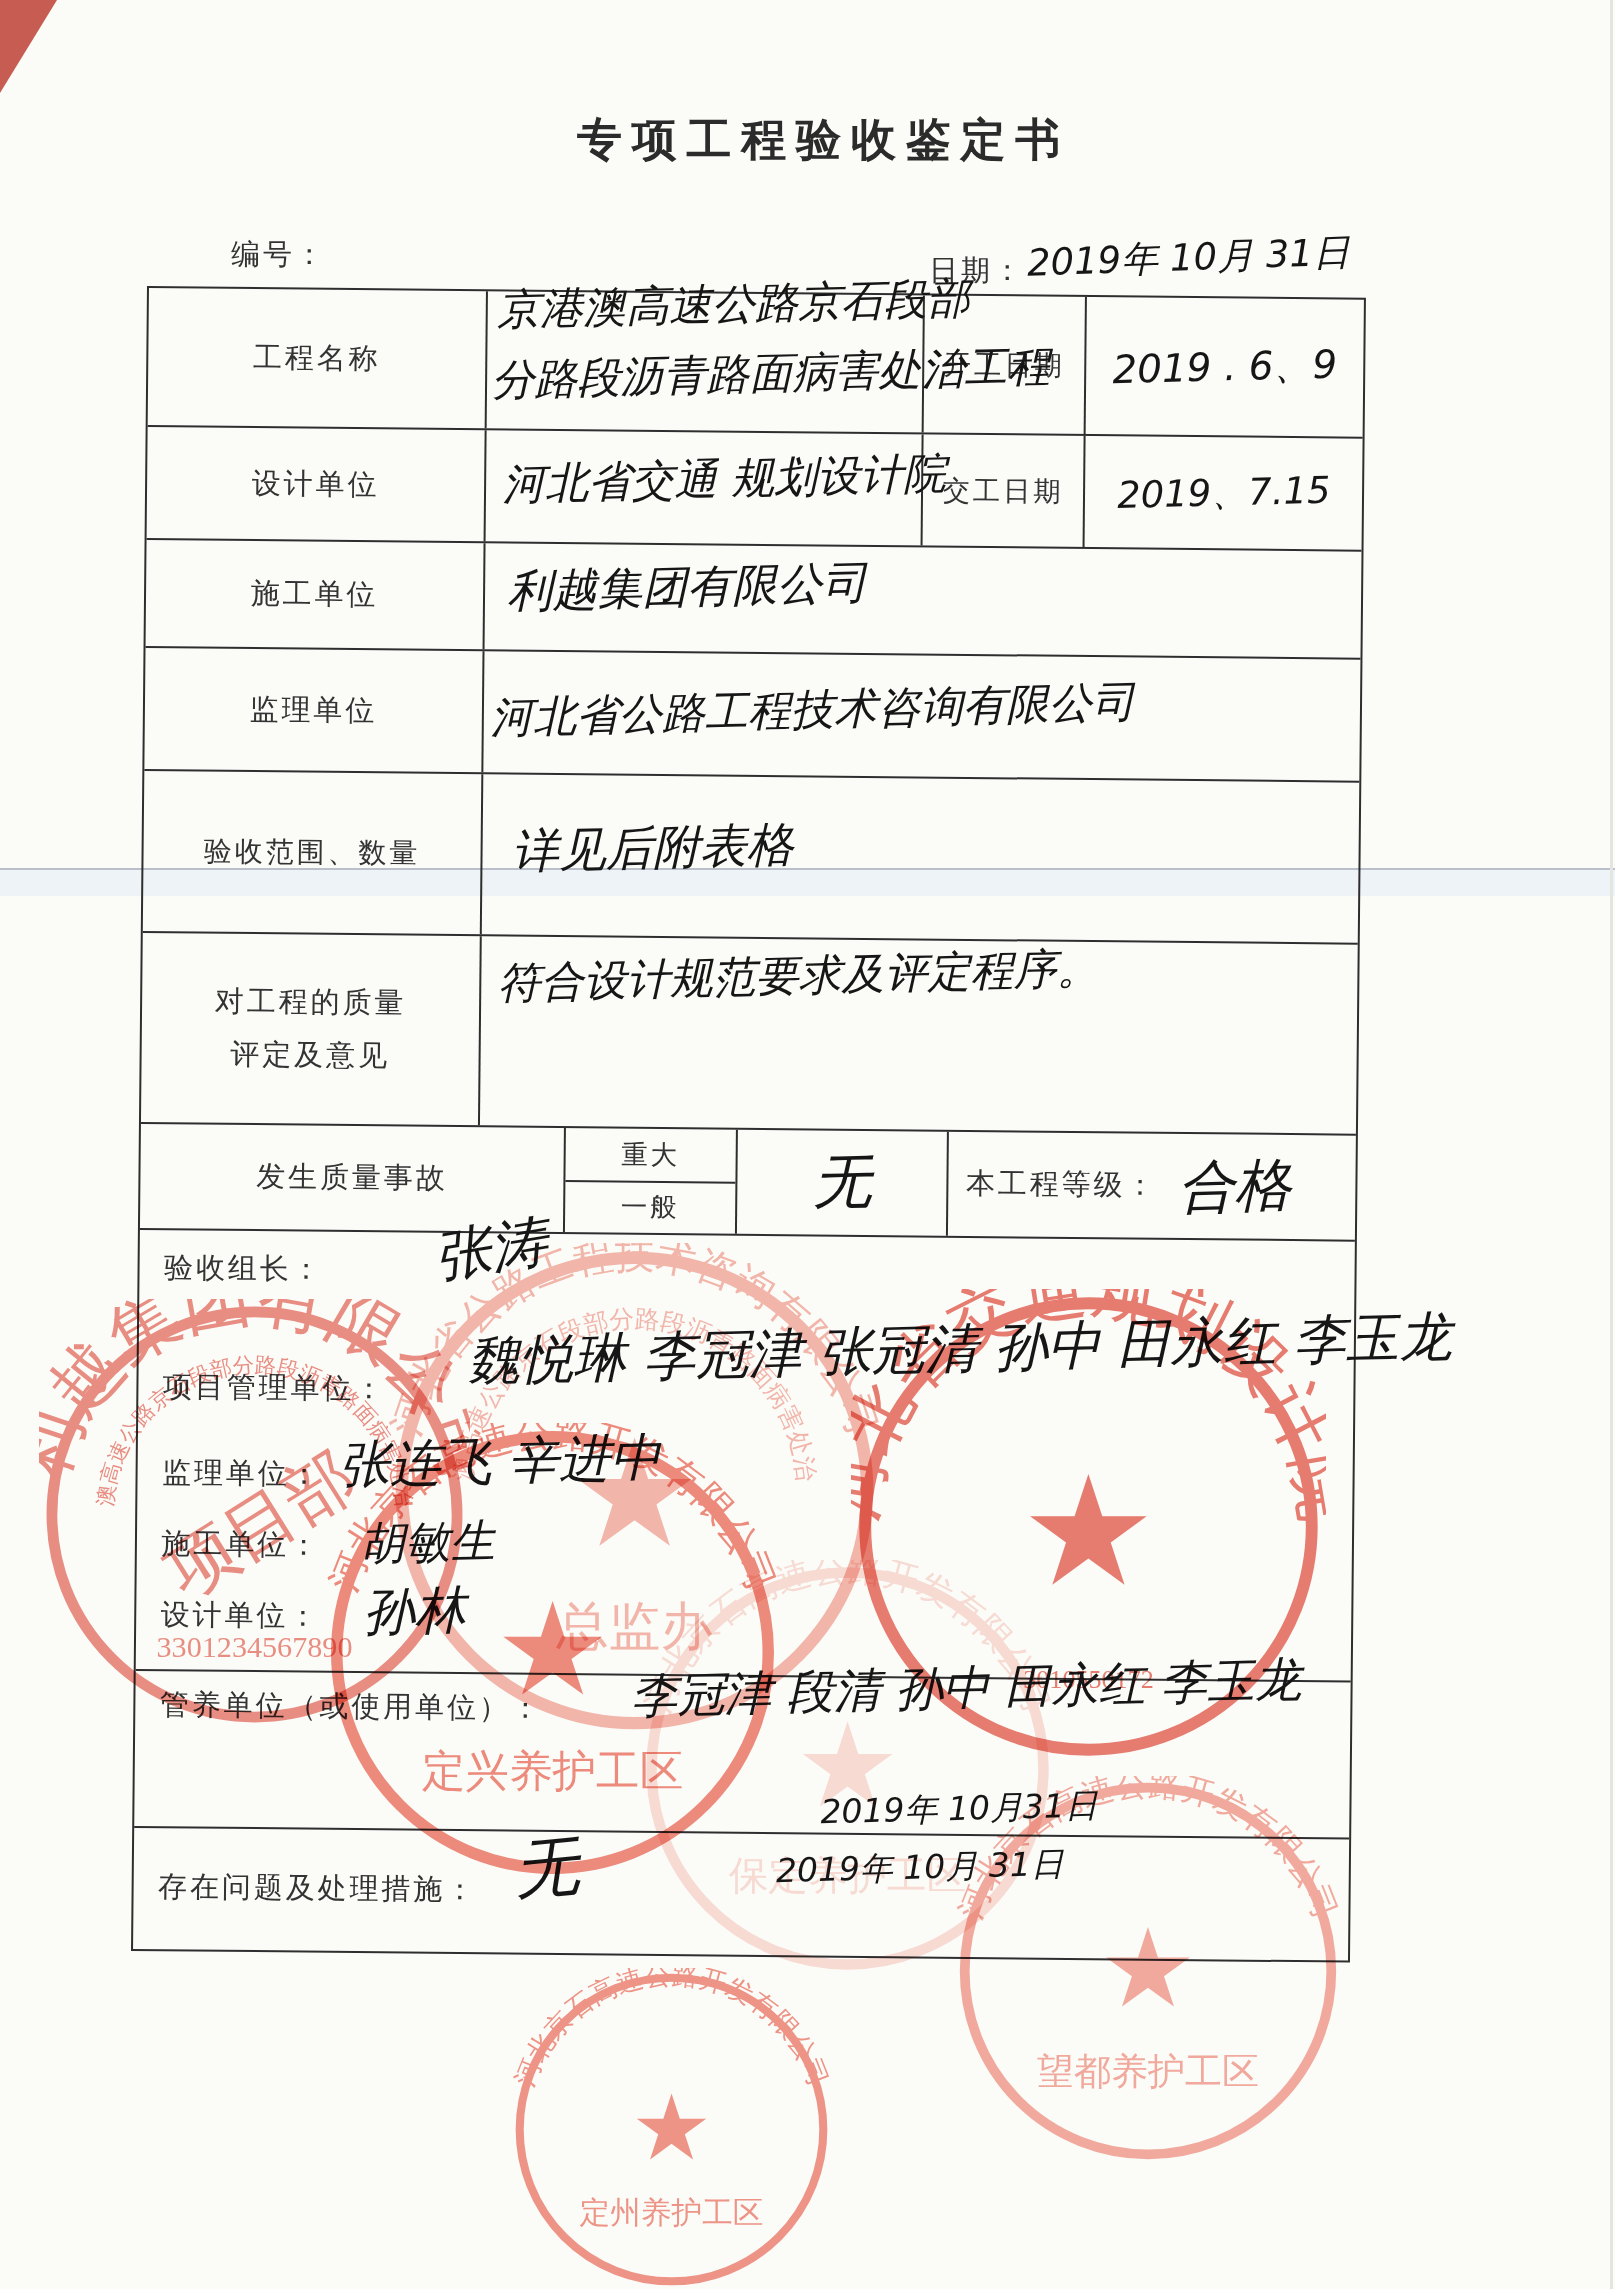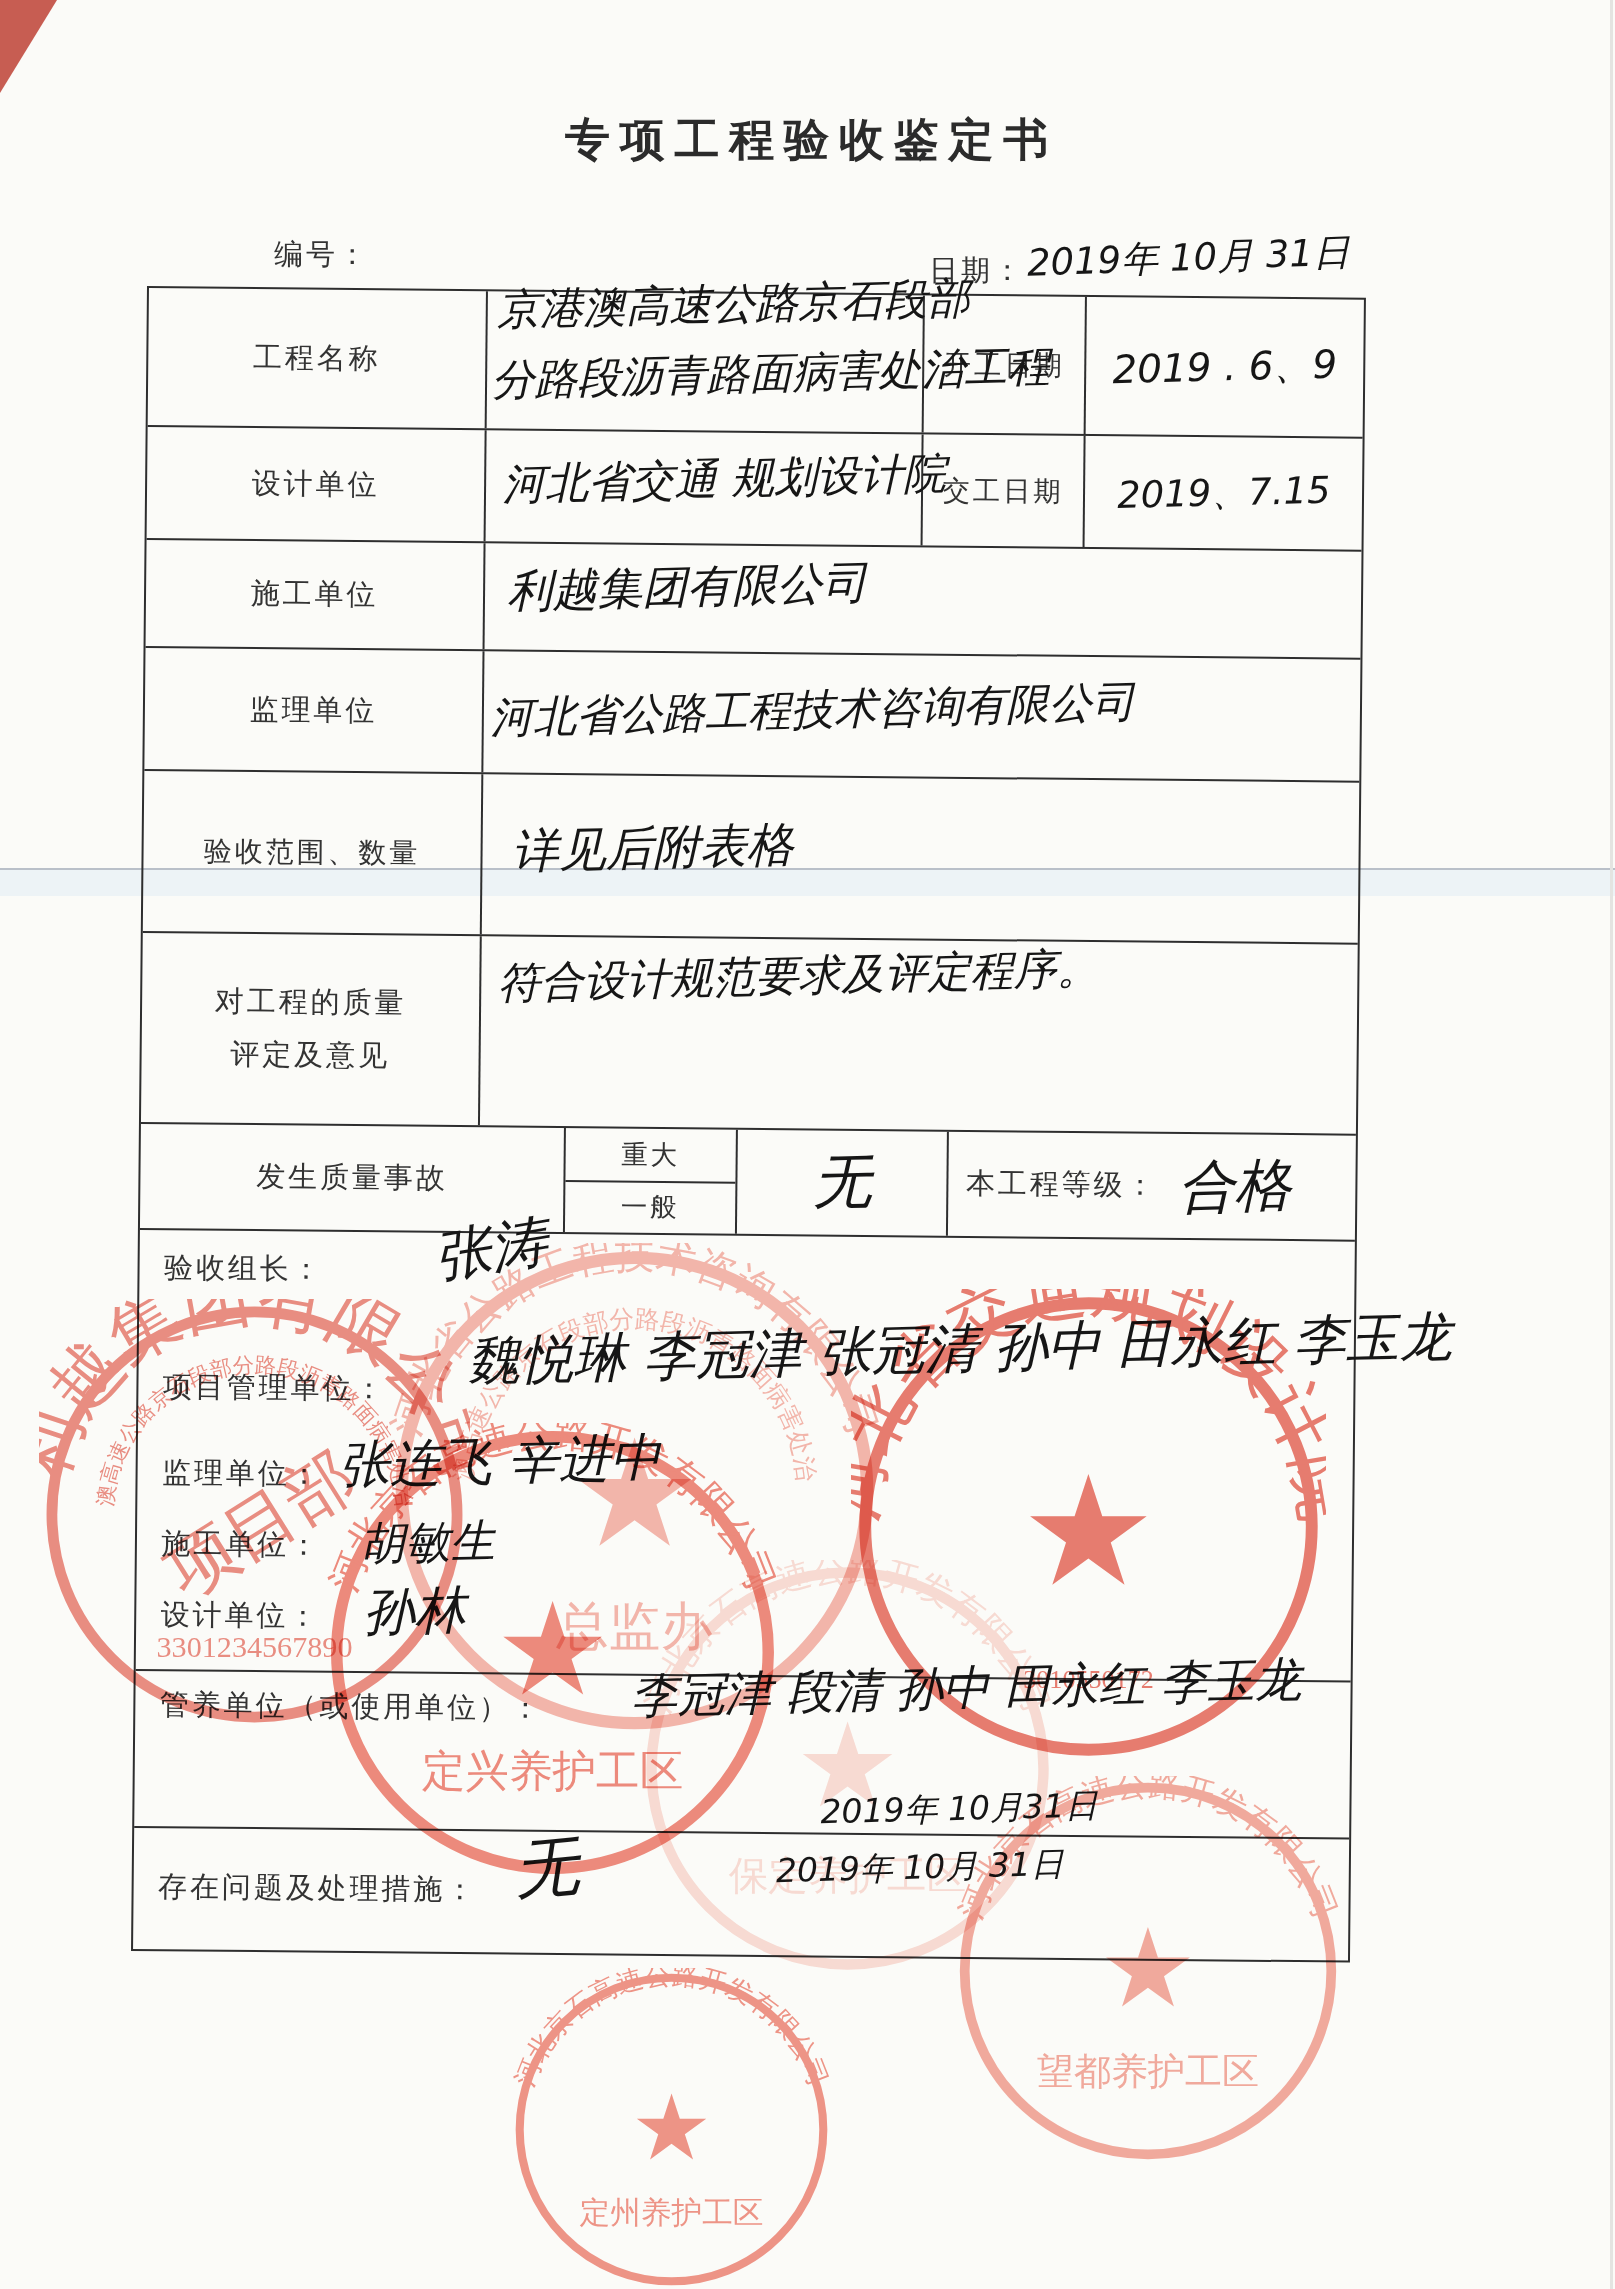--- a/index.html
+++ b/index.html
@@ -47,7 +47,7 @@
   <div class="scan-band"></div>
   <div class="edge-r"></div>
 
-  <div class="abs title" style="left:537px;top:110px;width:549px;text-align:center;">专项工程验收鉴定书</div>
+  <div class="abs title" style="left:549px;top:110px;width:549px;text-align:center;">专项工程验收鉴定书</div>
   <div class="abs lbl" style="left:231px;top:235px;margin-left:43px;">编号：</div>
   <div class="abs lbl" style="left:929px;top:251px;">日期：</div>
   <div class="abs hw" style="left:1027px;top:233px;font-size:37px;">2019年 10月 31日</div>

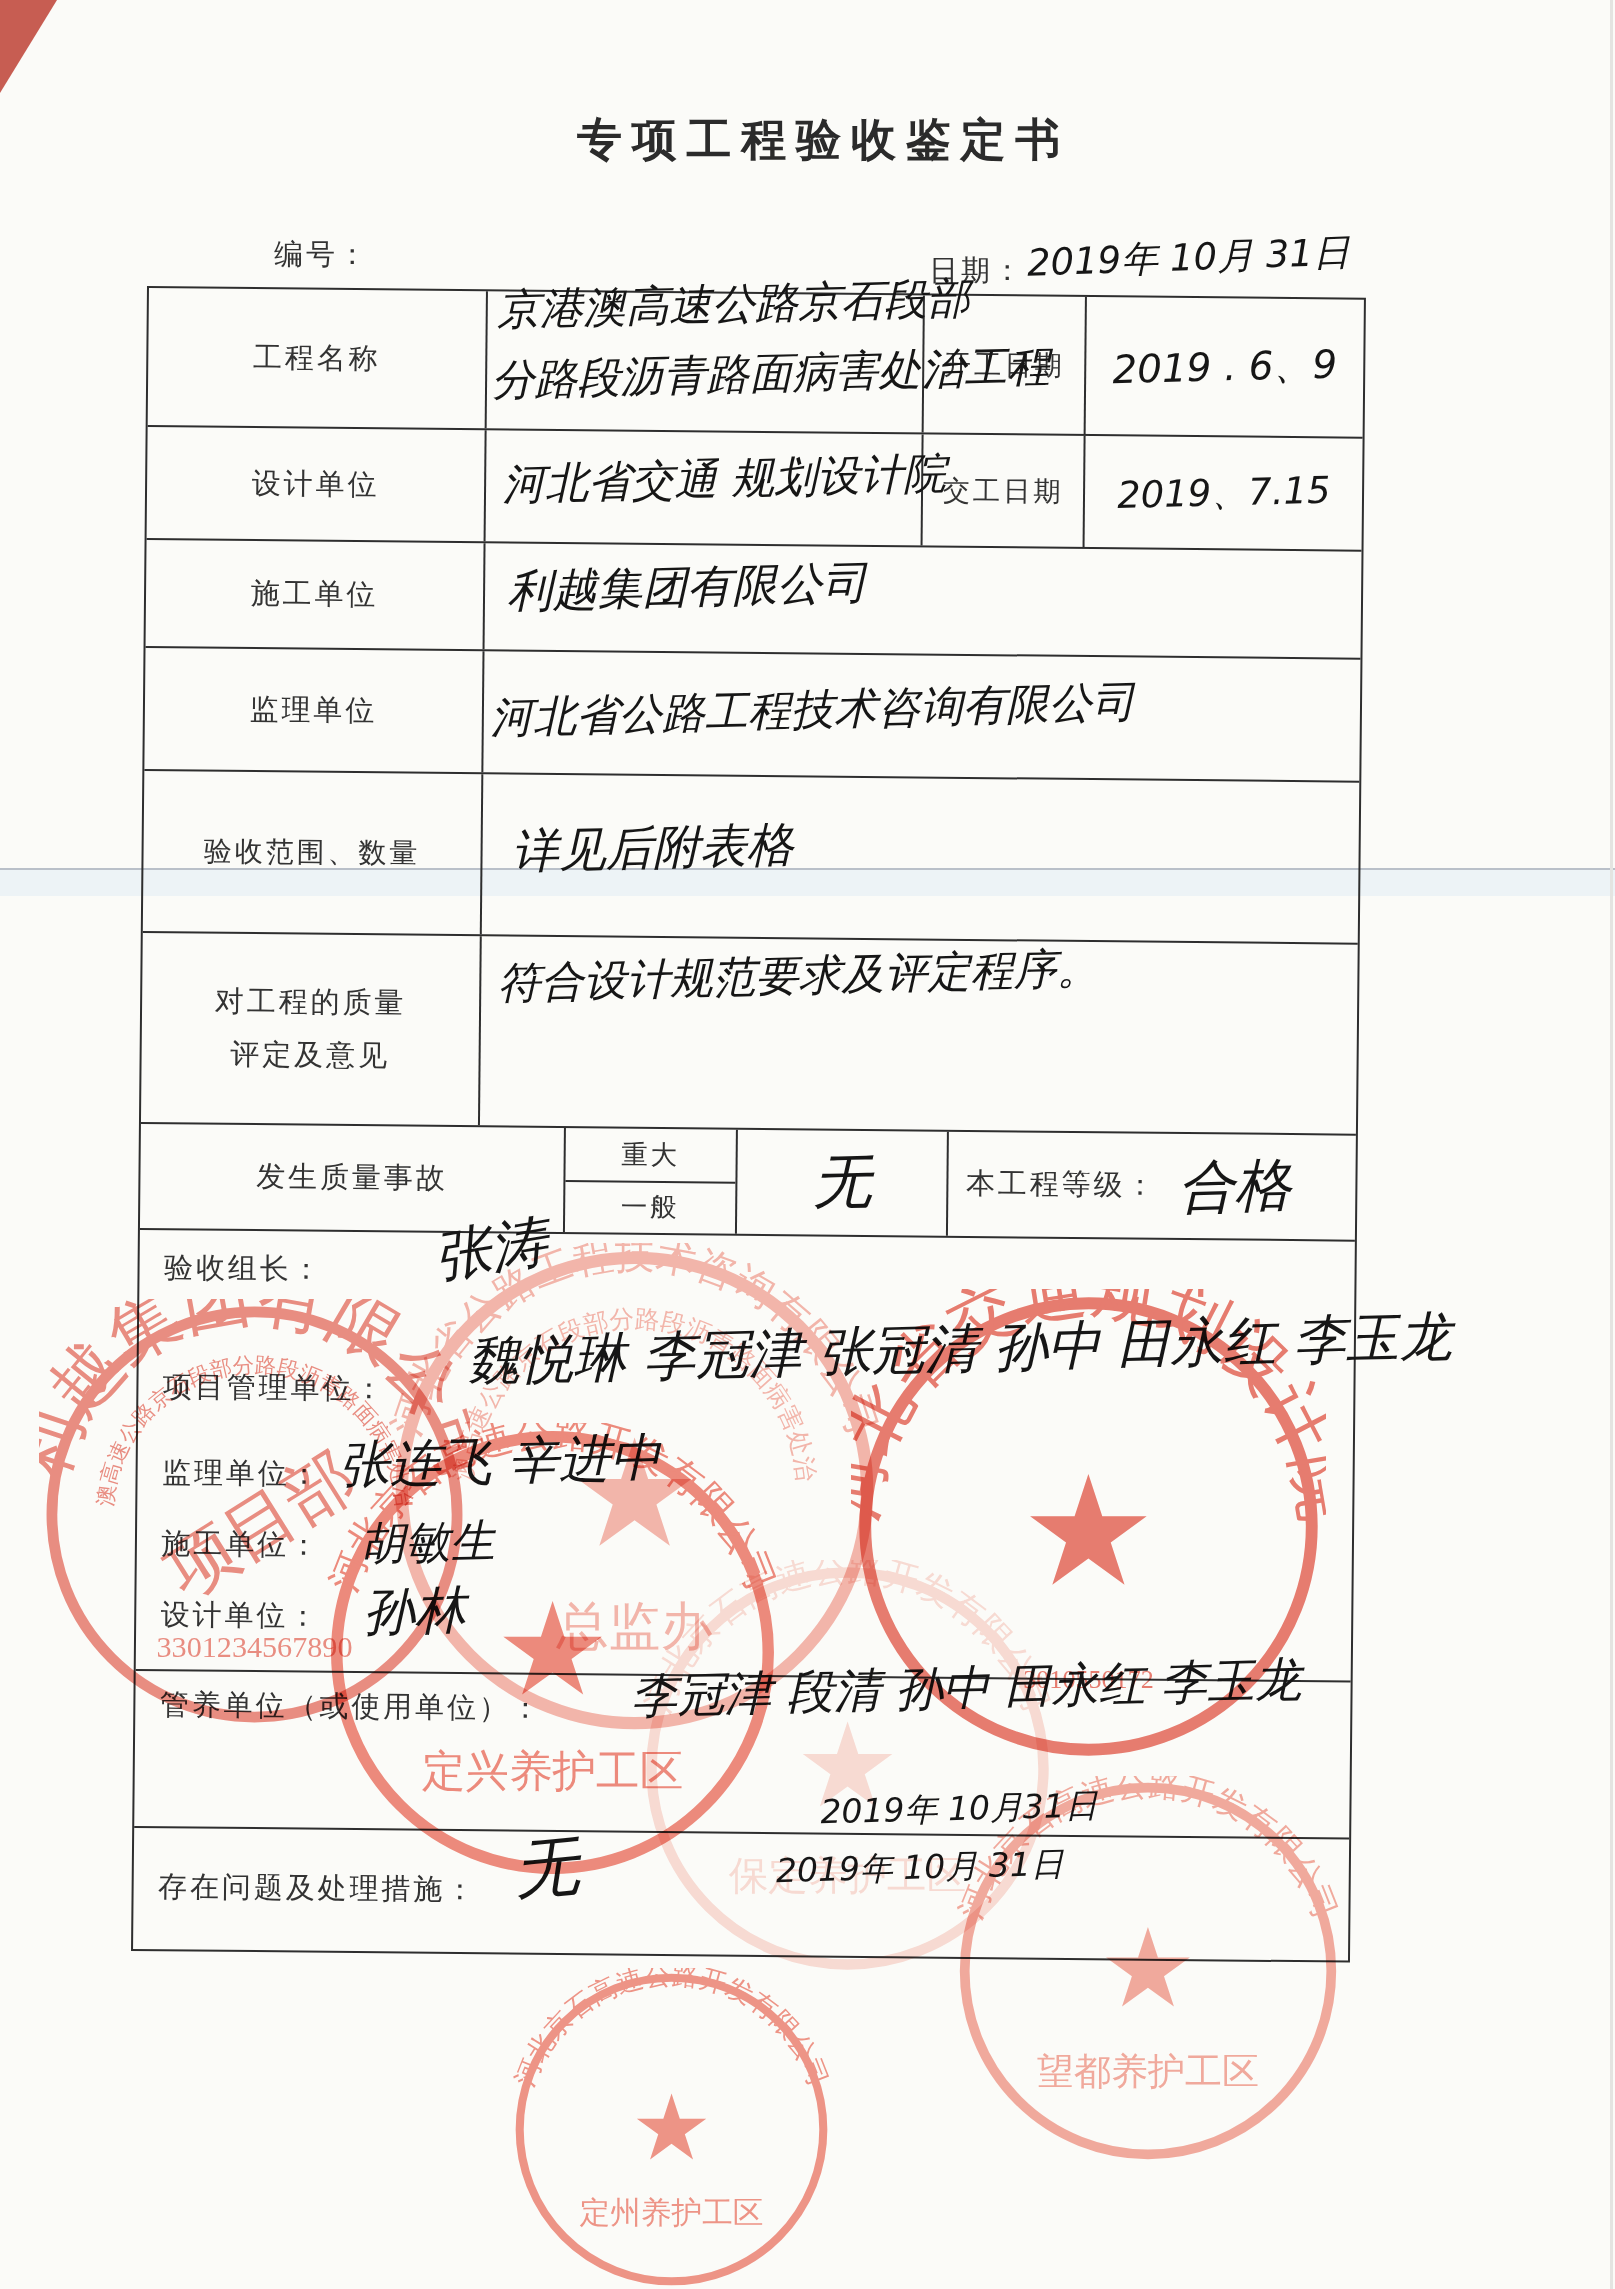--- a/index.html
+++ b/index.html
@@ -48,7 +48,7 @@
   <div class="edge-r"></div>
 
   <div class="abs title" style="left:549px;top:110px;width:549px;text-align:center;">专项工程验收鉴定书</div>
-  <div class="abs lbl" style="left:231px;top:235px;margin-left:43px;">编号：</div>
+  <div class="abs lbl" style="left:231px;top:235px;">编号：</div>
   <div class="abs lbl" style="left:929px;top:251px;">日期：</div>
   <div class="abs hw" style="left:1027px;top:233px;font-size:37px;">2019年 10月 31日</div>
 

